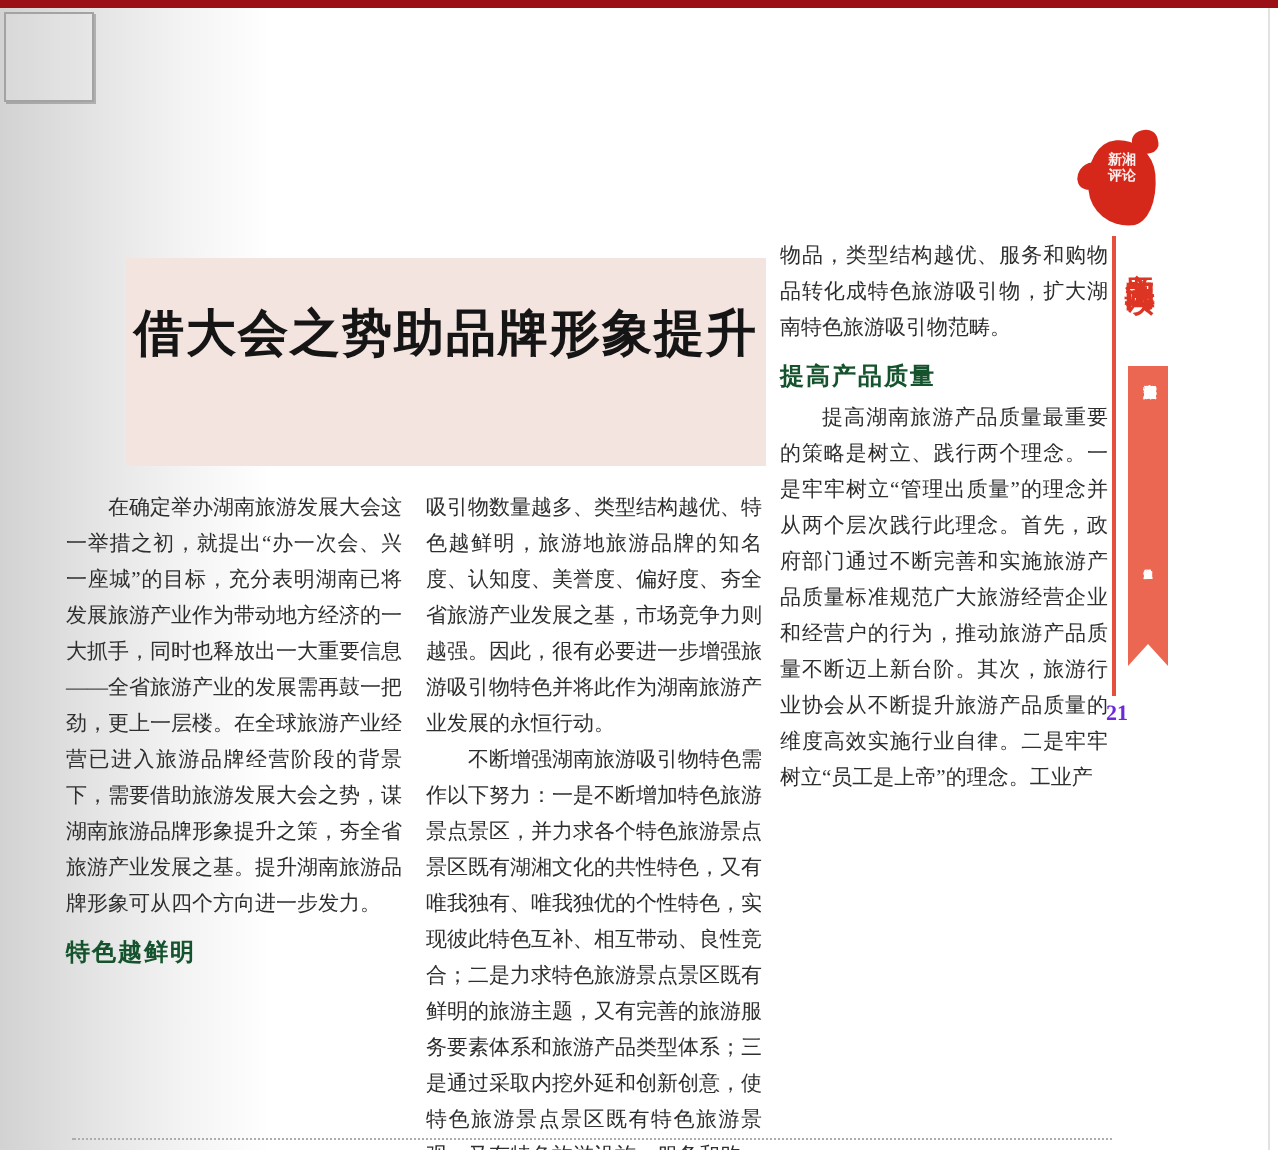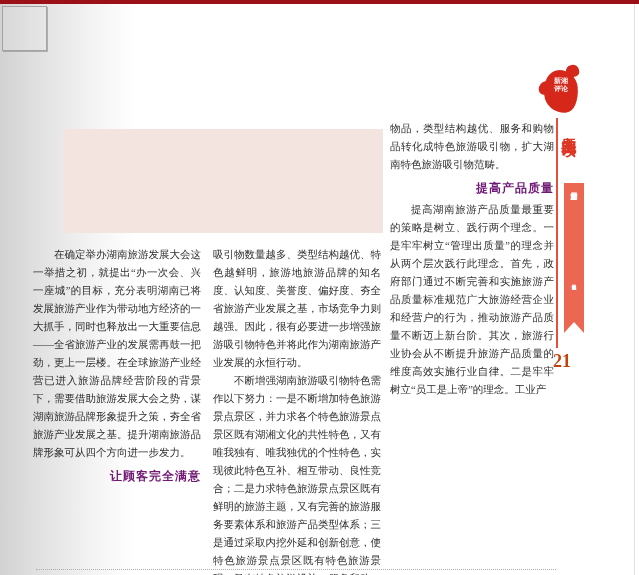--- a/index.html
+++ b/index.html
@@ -80,6 +80,7 @@
   <div class="abs right-edge"></div>
 
   <div class="abs title-block">
+    <div class="article-title">借大会之势助品牌形象提升</div>
   </div>
 
   <div class="col col1">

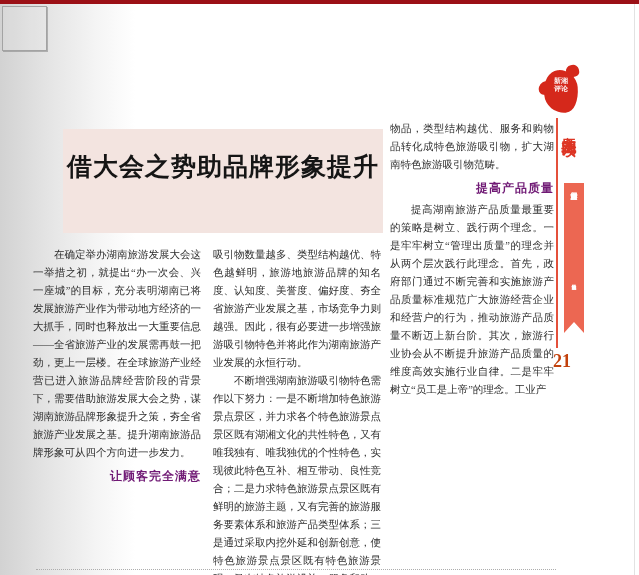--- a/index.html
+++ b/index.html
@@ -30,7 +30,7 @@
     color:#2e2e2e; }
   .col p { text-indent:2em; }
   .col p.cont { text-indent:0; }
-  .col-heading { color:#701a75; font-size:12px; font-weight:bold; text-align:right;
+  .col-heading { color:#14532d; font-size:12px; font-weight:bold; text-align:left;
     margin:5px 0 4px 0; font-family:"Liberation Sans", sans-serif; letter-spacing:1px; }
 
   .col1 { left:33px;  top:246px; width:168px; }

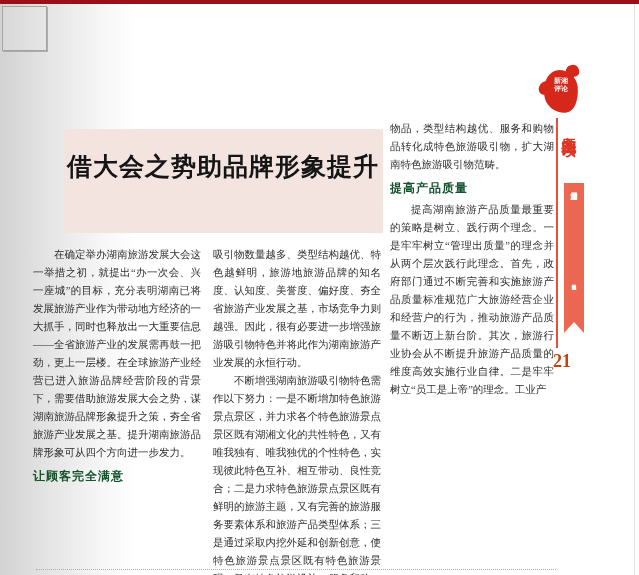--- a/index.html
+++ b/index.html
@@ -64,7 +64,7 @@
   .ribbon-line.l1 { top:4px; font-size:7px; line-height:7px; }
   .ribbon-line.l2 { top:98px; font-size:4.6px; line-height:5px; }
 
-  .page-num { left:553px; top:351px; font-size:18px; font-weight:bold; color:#c2410c; }
+  .page-num { left:553px; top:351px; font-size:11px; font-weight:bold; color:#6d28d9; }
 
   .dotted-rule { left:36px; top:569px; width:520px; height:0;
     border-top:1px dotted #adadad; }

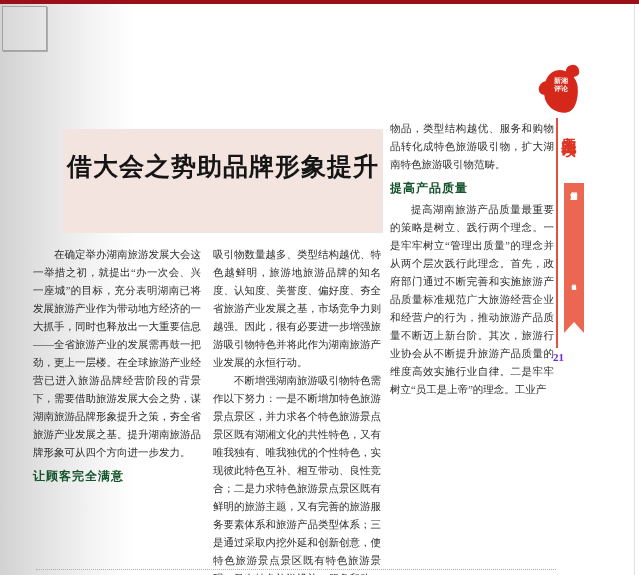--- a/index.html
+++ b/index.html
@@ -85,7 +85,7 @@
 
   <div class="col col1">
     <p>在确定举办湖南旅游发展大会这一举措之初，就提出“办一次会、兴一座城”的目标，充分表明湖南已将发展旅游产业作为带动地方经济的一大抓手，同时也释放出一大重要信息——全省旅游产业的发展需再鼓一把劲，更上一层楼。在全球旅游产业经营已进入旅游品牌经营阶段的背景下，需要借助旅游发展大会之势，谋湖南旅游品牌形象提升之策，夯全省旅游产业发展之基。提升湖南旅游品牌形象可从四个方向进一步发力。</p>
-    <div class="col-heading">让顾客完全满意</div>
+    <div class="col-heading">特色越鲜明</div>
   </div>
 
   <div class="col col2">

